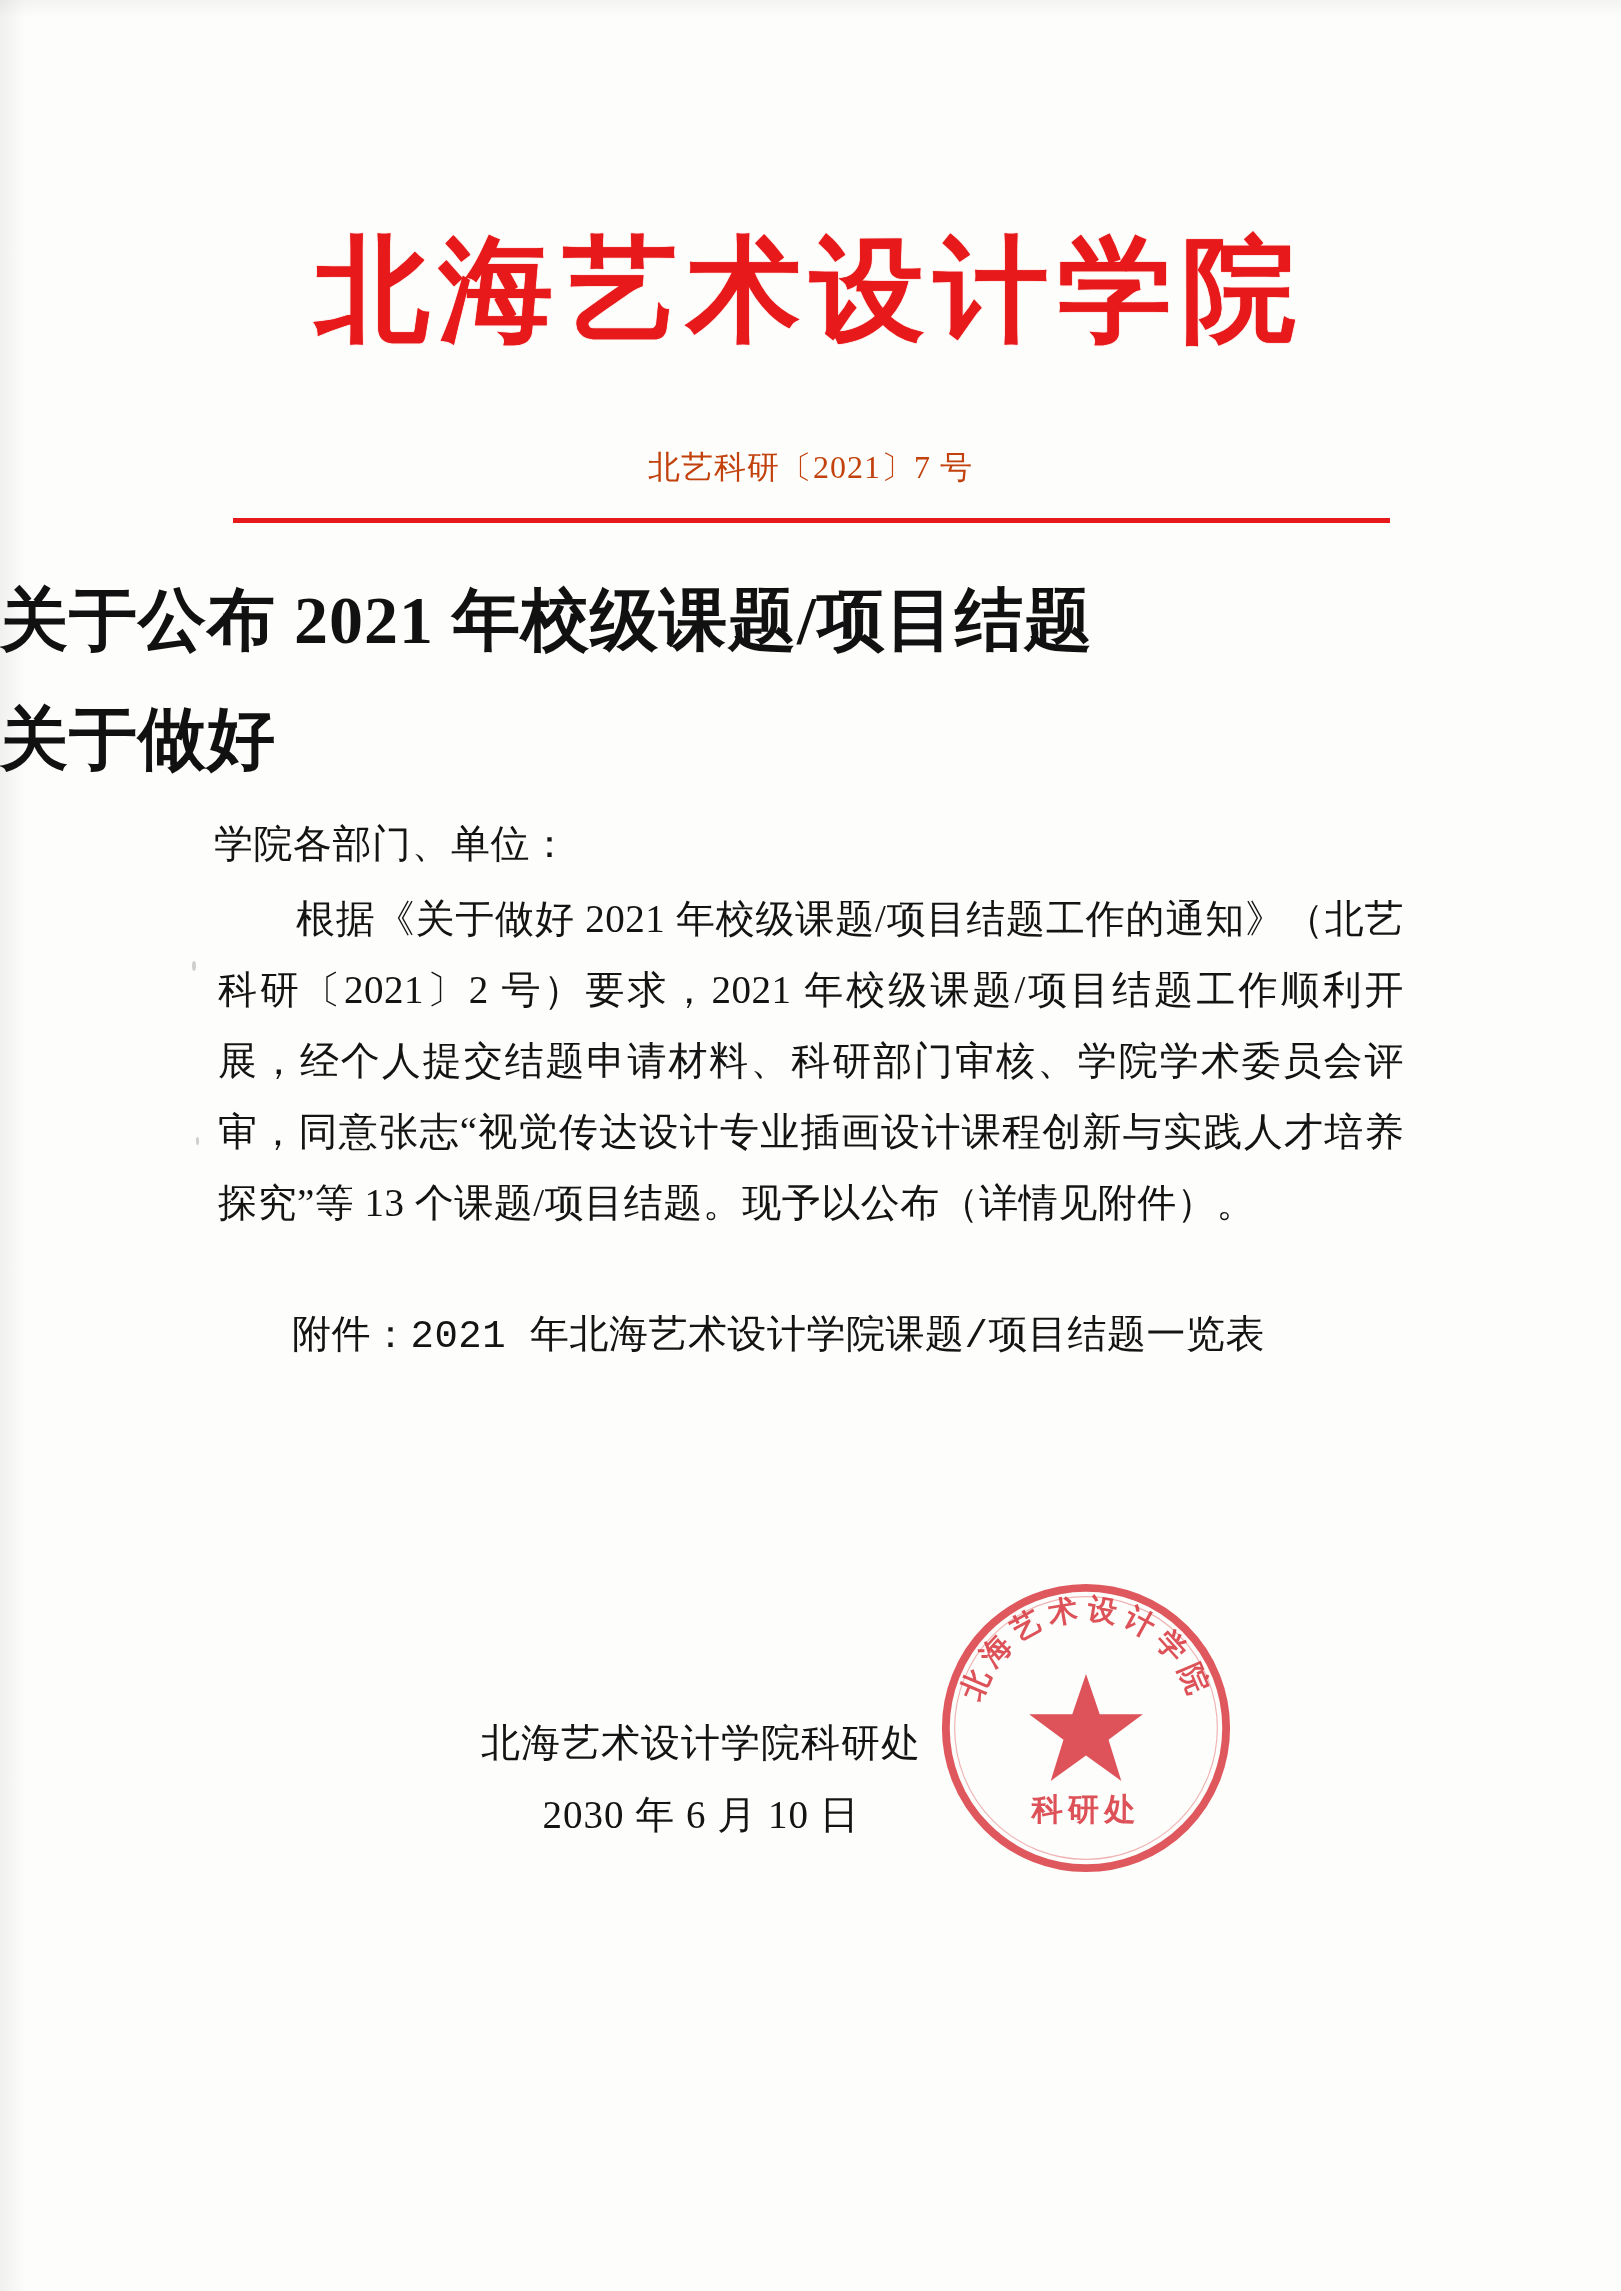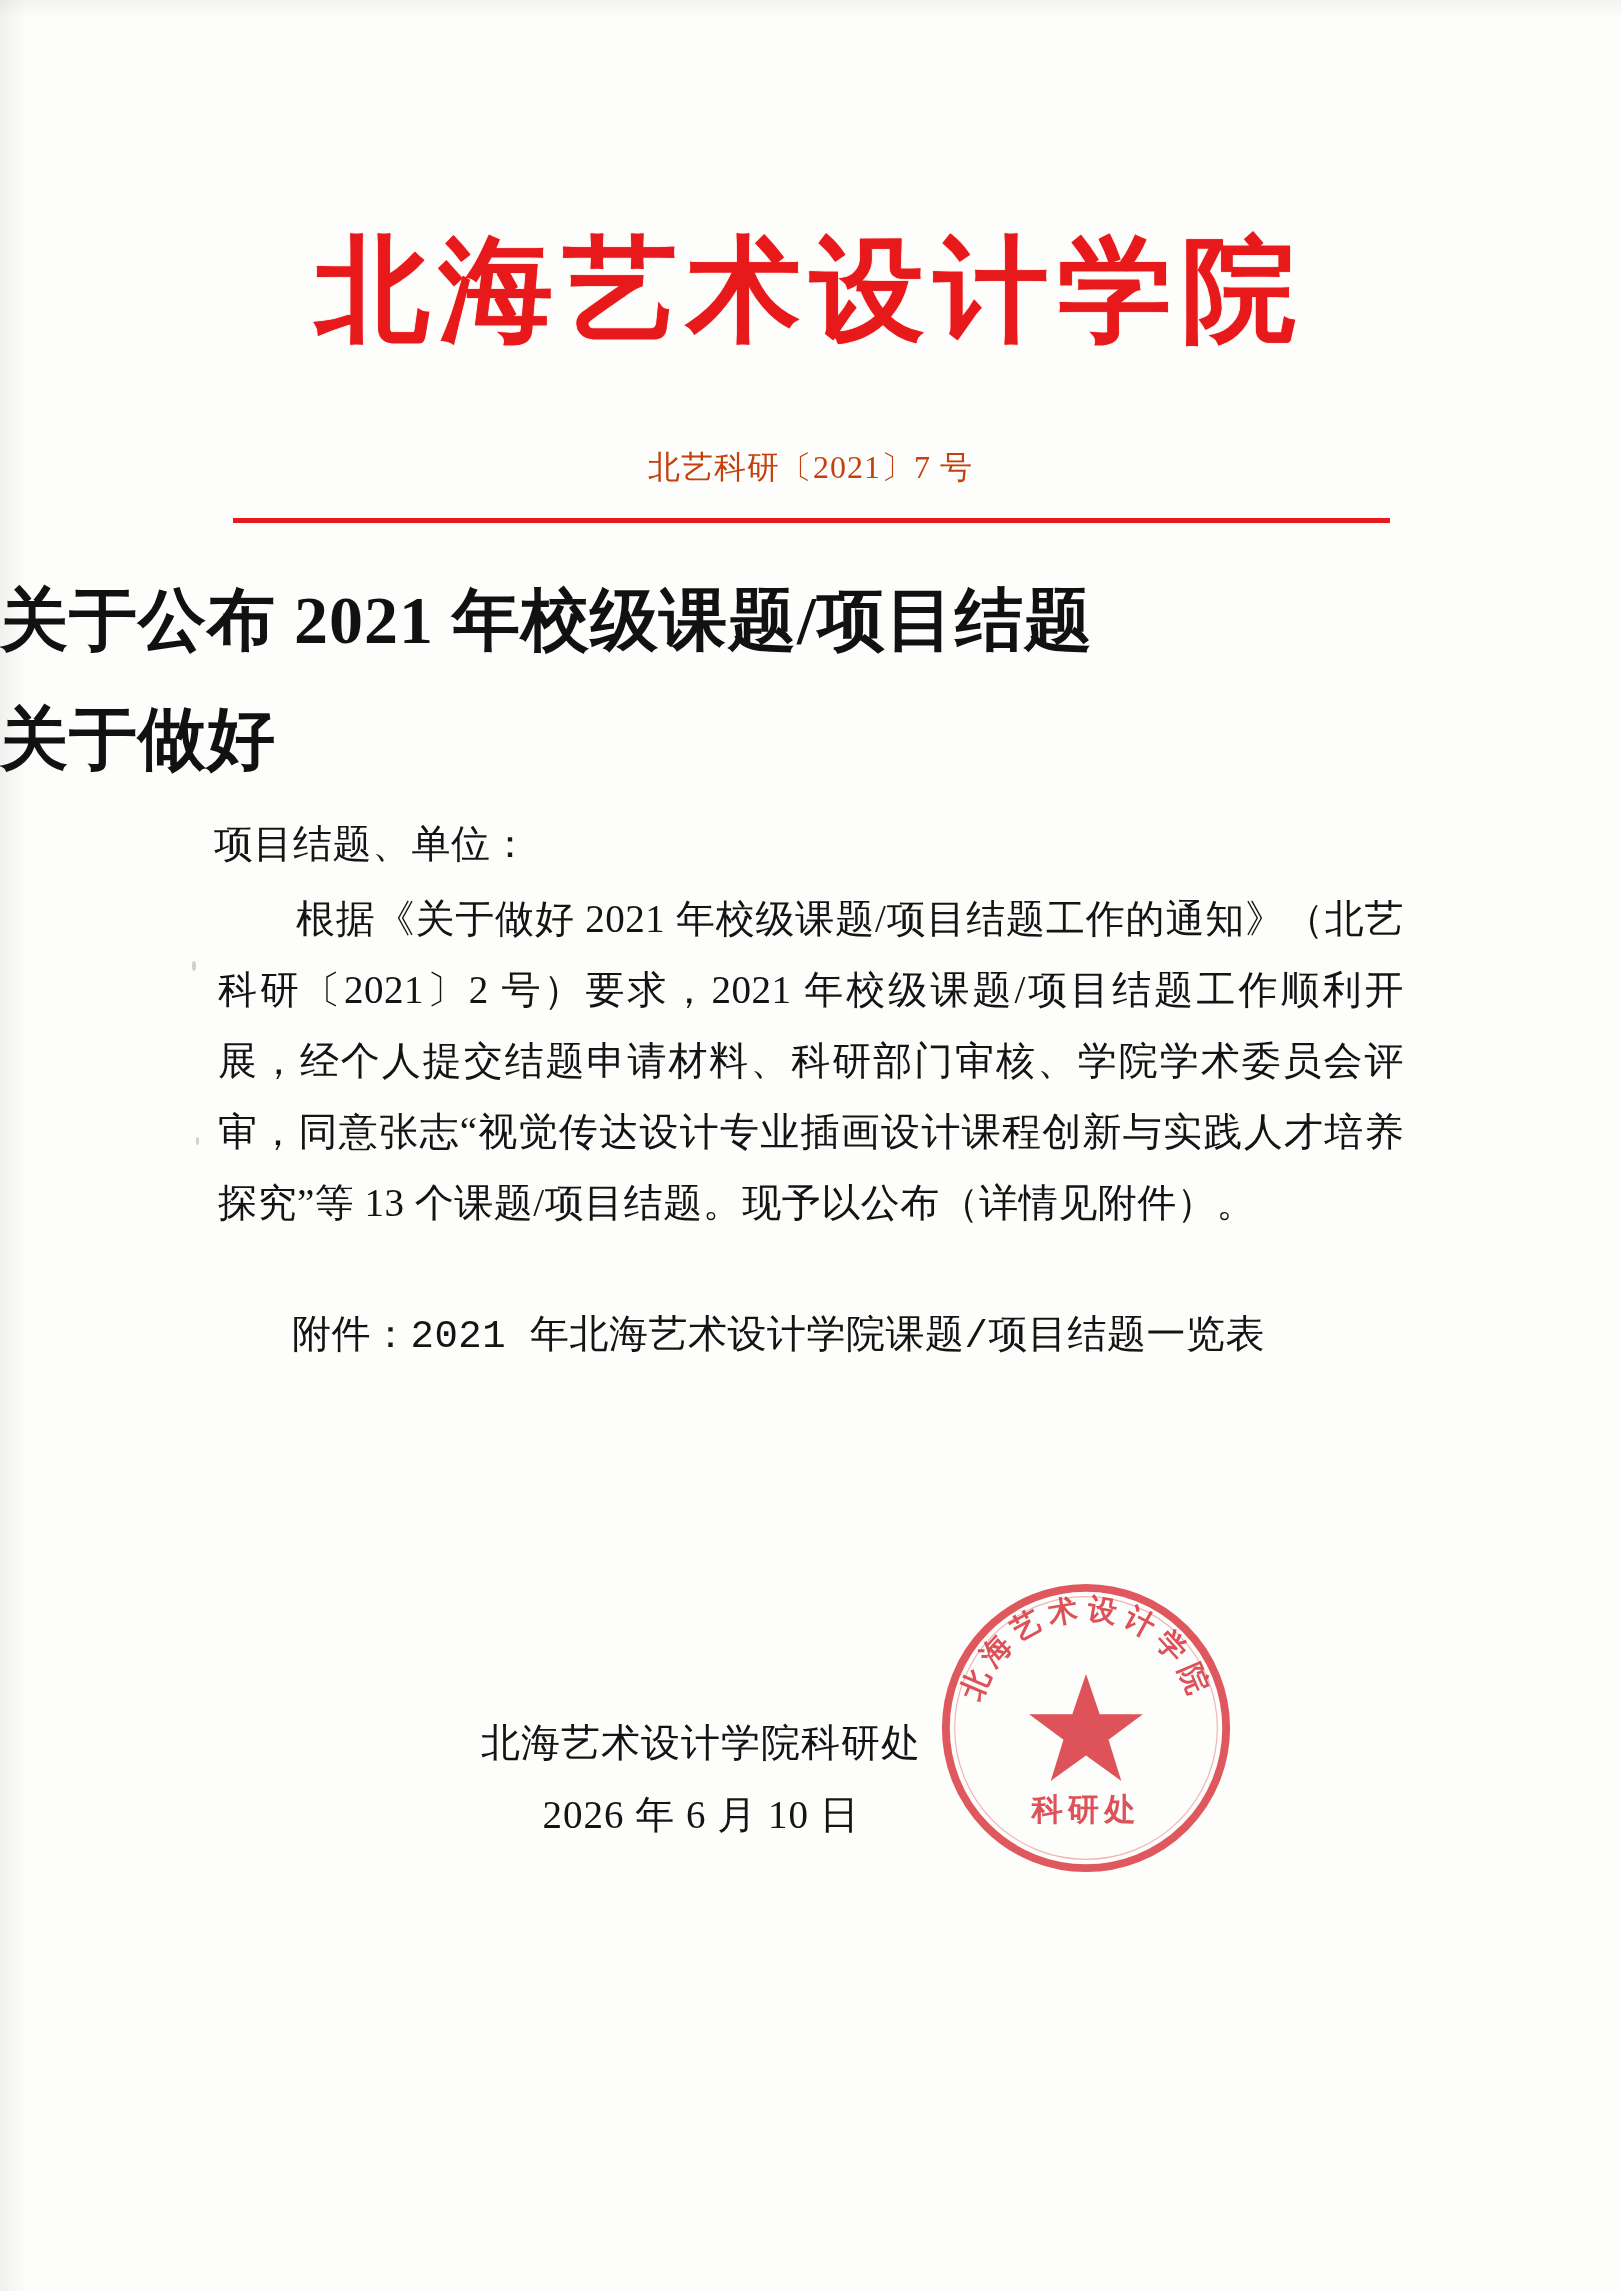--- a/index.html
+++ b/index.html
@@ -170,7 +170,7 @@
   </div>
 
   <div class="body-wrap">
-    <p class="salutation">项目结题、单位：</p>
+    <p class="salutation">学院各部门、单位：</p>
     <p class="para">根据《关于做好 2021 年校级课题/项目结题工作的通知》（北艺科研〔2021〕2 号）要求，2021 年校级课题/项目结题工作顺利开展，经个人提交结题申请材料、科研部门审核、学院学术委员会评审，同意张志“视觉传达设计专业插画设计课程创新与实践人才培养探究”等 13 个课题/项目结题。现予以公布（详情见附件）。</p>
     <p class="attachment">附件：2021 年北海艺术设计学院课题/项目结题一览表</p>
   </div>

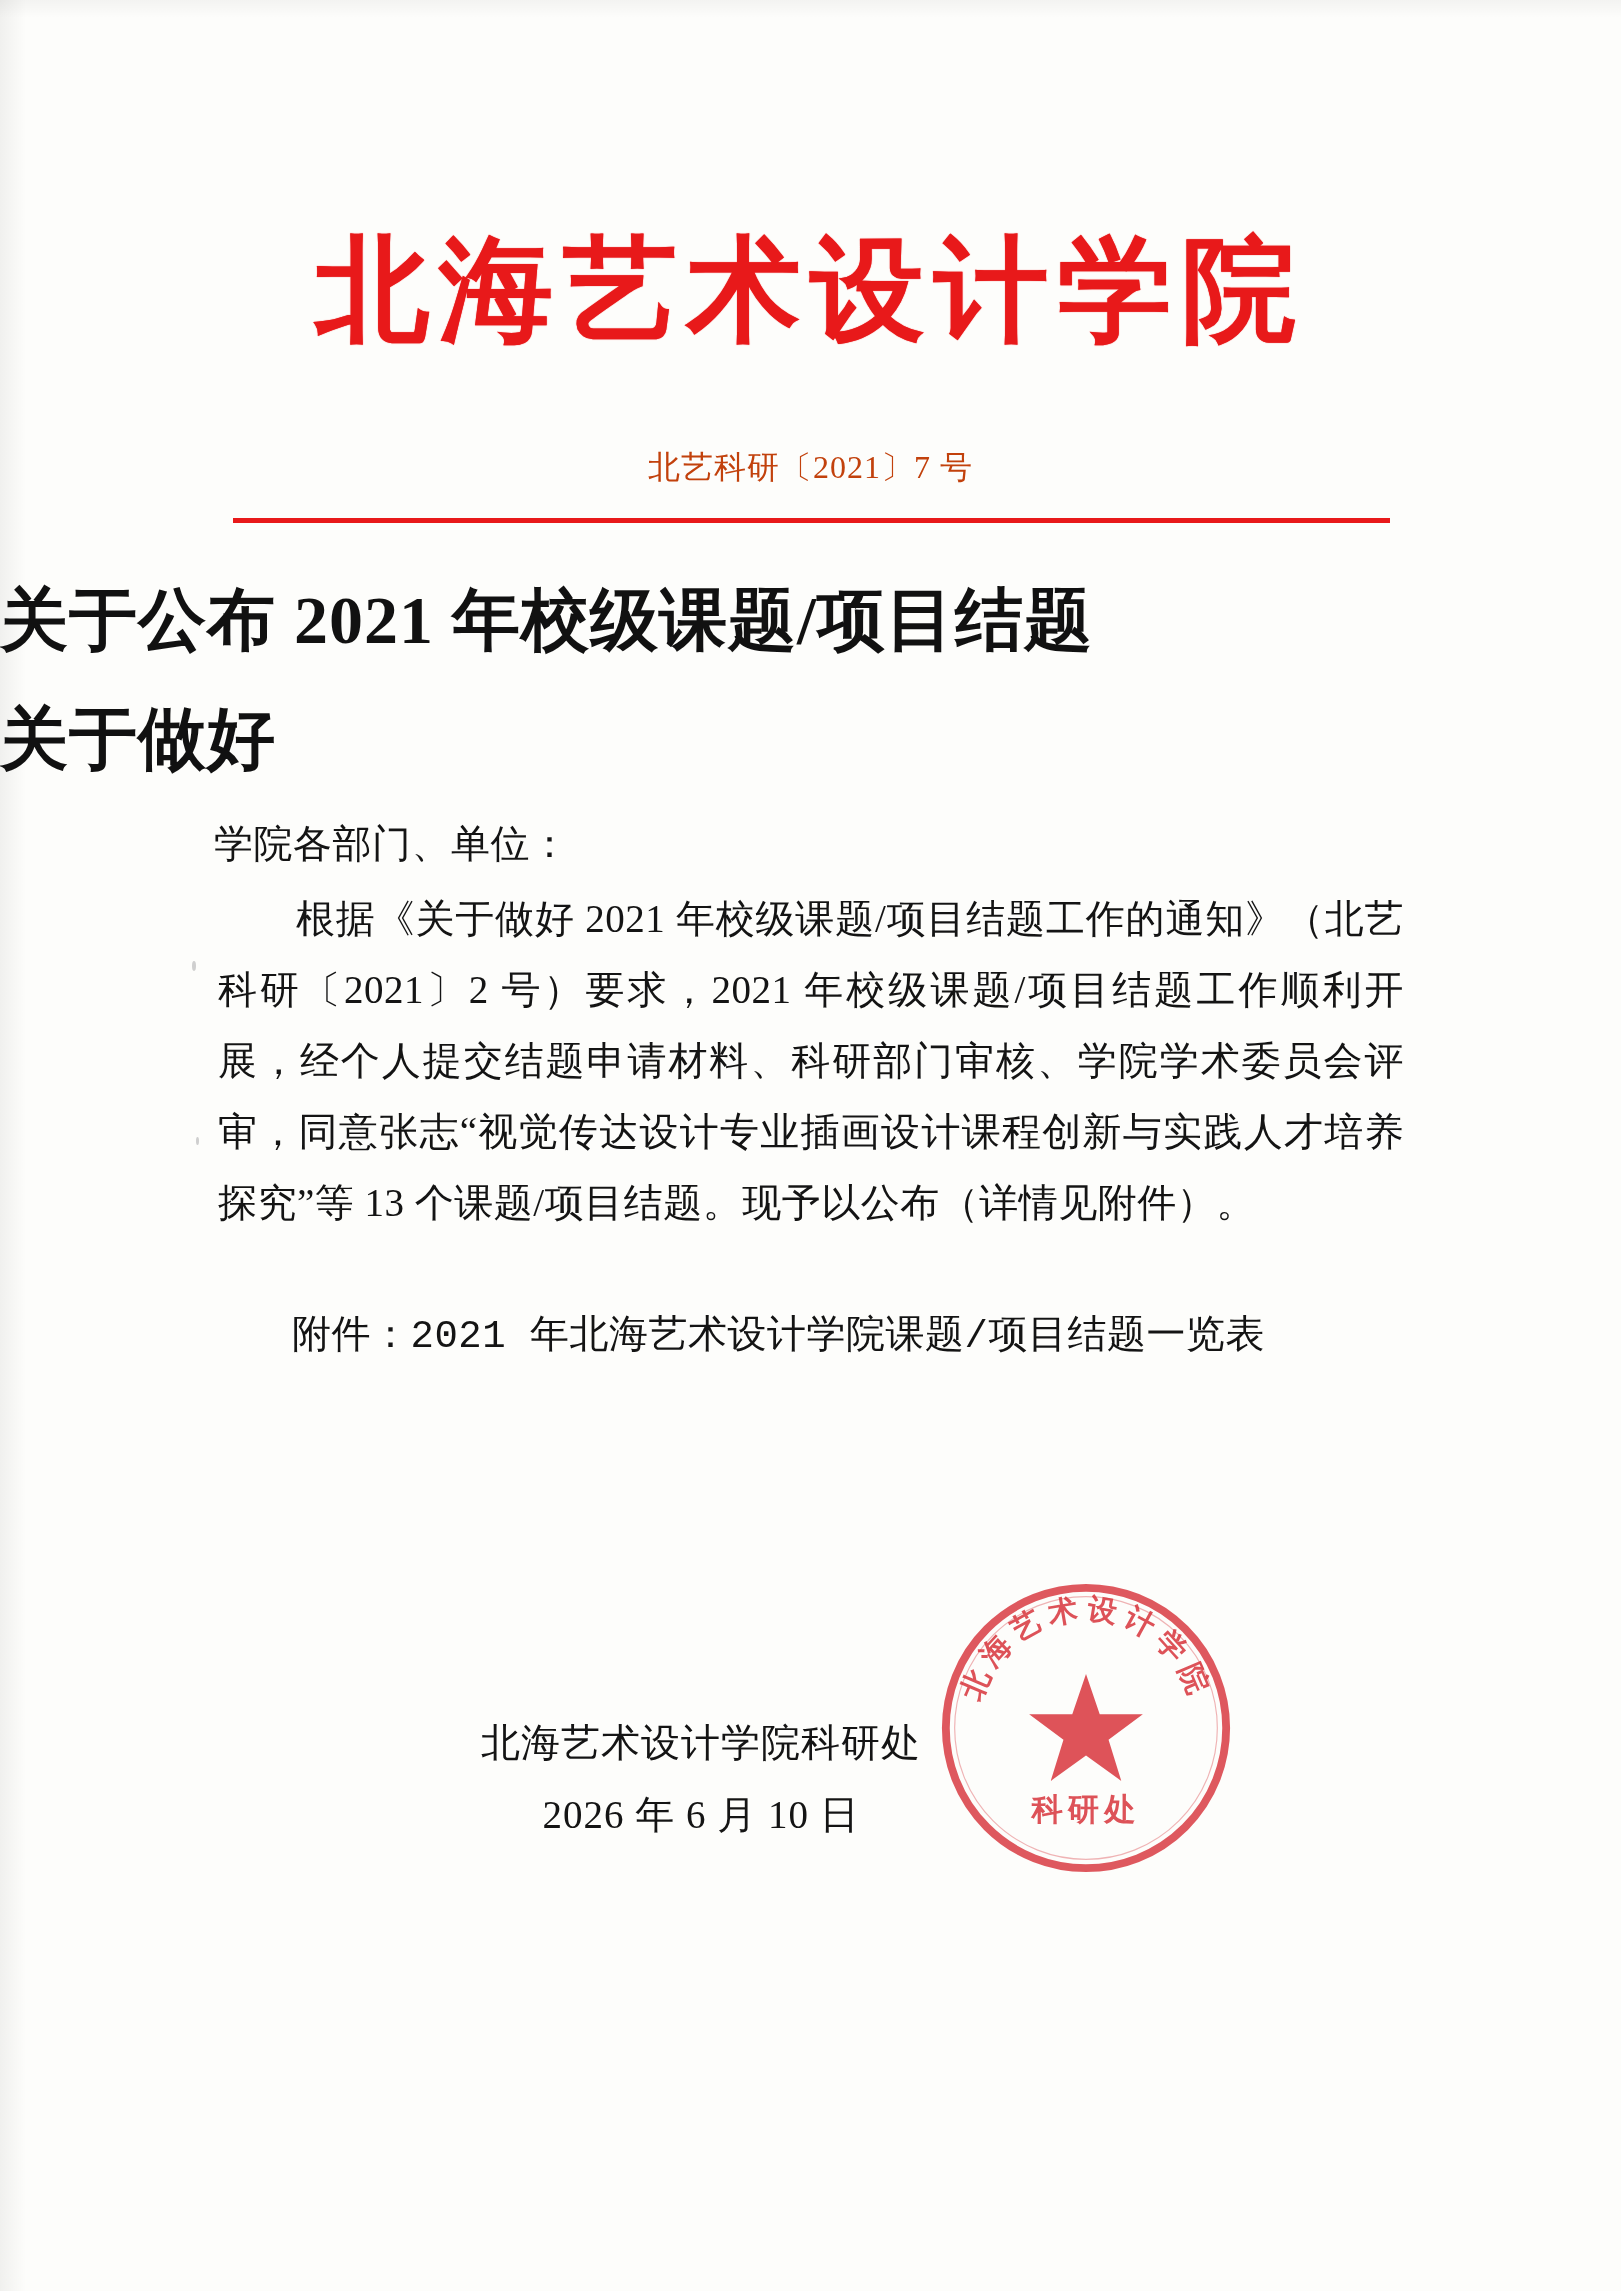--- a/index.html
+++ b/index.html
@@ -198,7 +198,7 @@
 
   <div class="signature">
     <div>北海艺术设计学院科研处</div>
-    <div>2026 年 6 月 10 日</div>
+    <div>2030 年 6 月 10 日</div>
   </div>
 
 </div>

